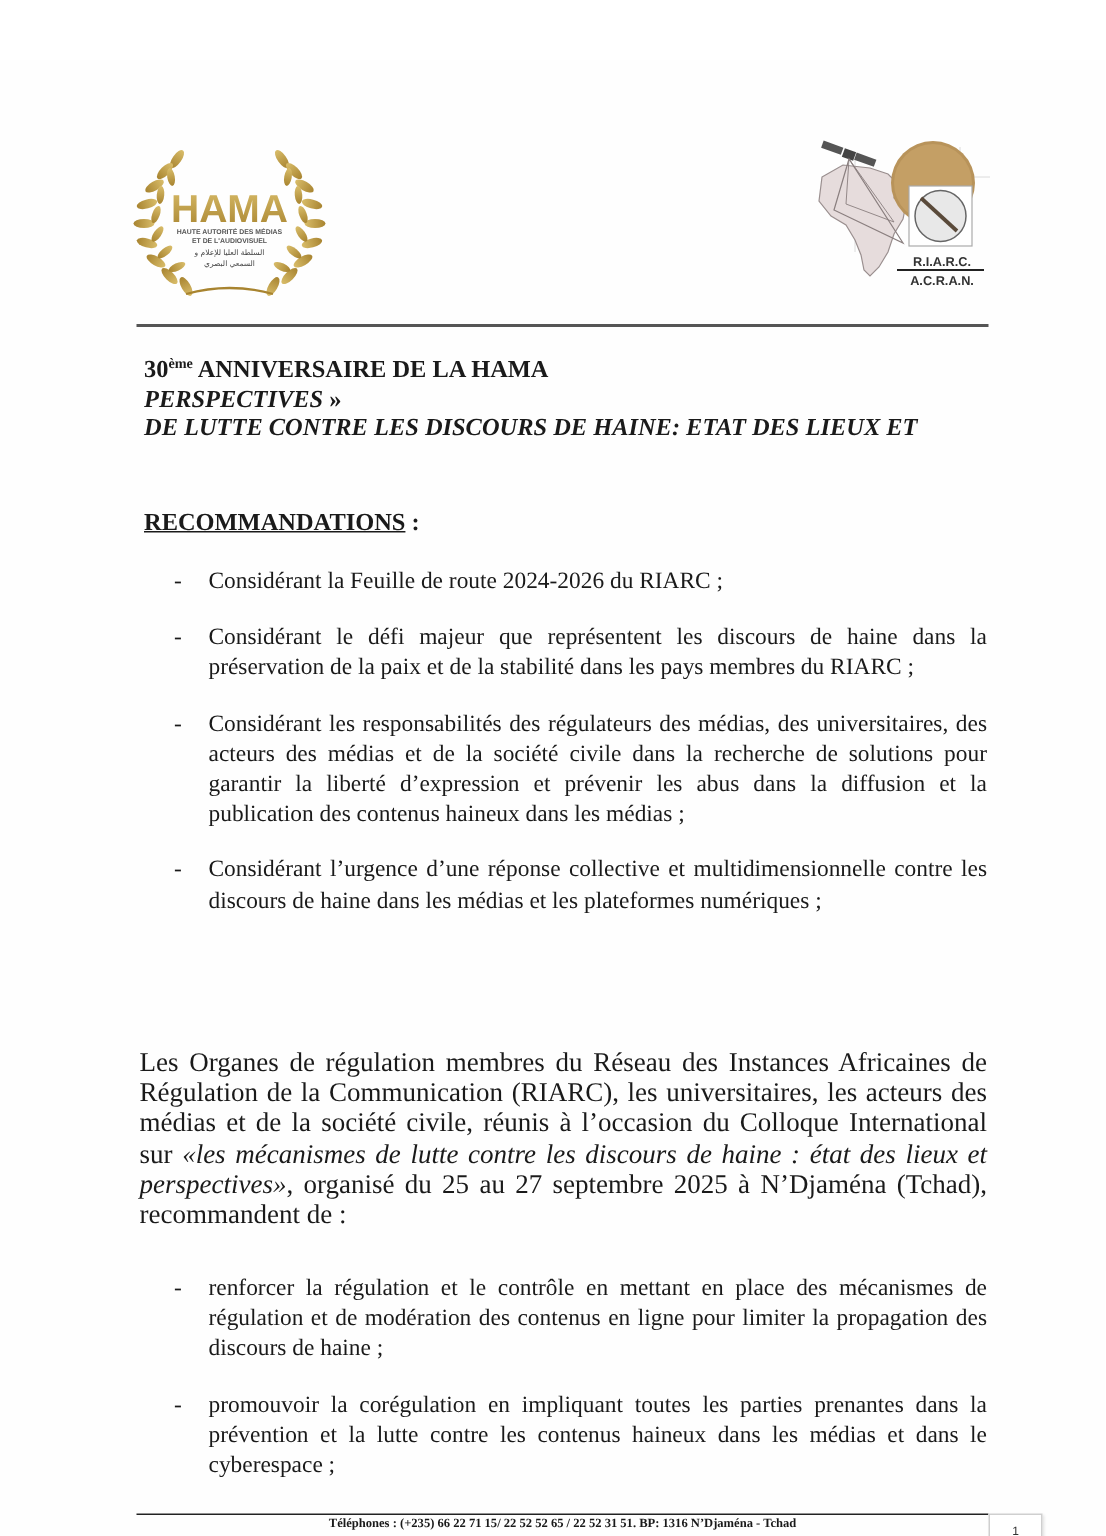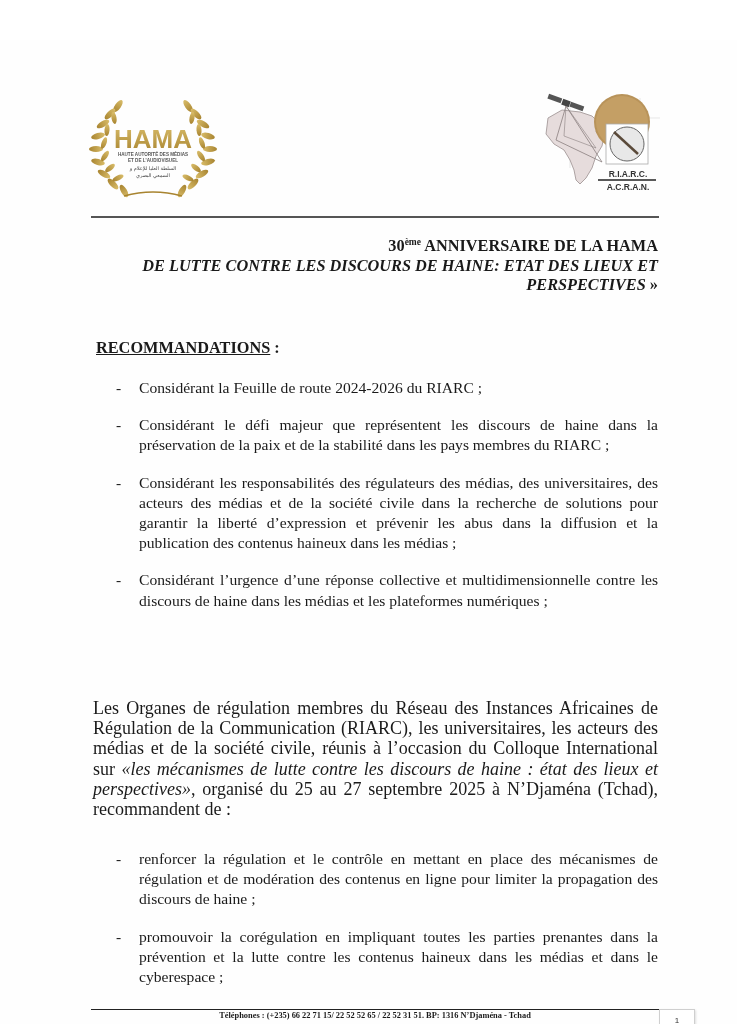--- a/index.html
+++ b/index.html
@@ -44,7 +44,7 @@
       position: absolute;
       left: 96px; top: 196px;
       width: 562px;
-      text-align: right;
+      text-align: left;
       font-weight: bold;
       font-size: 16.3px;
       line-height: 19.5px;

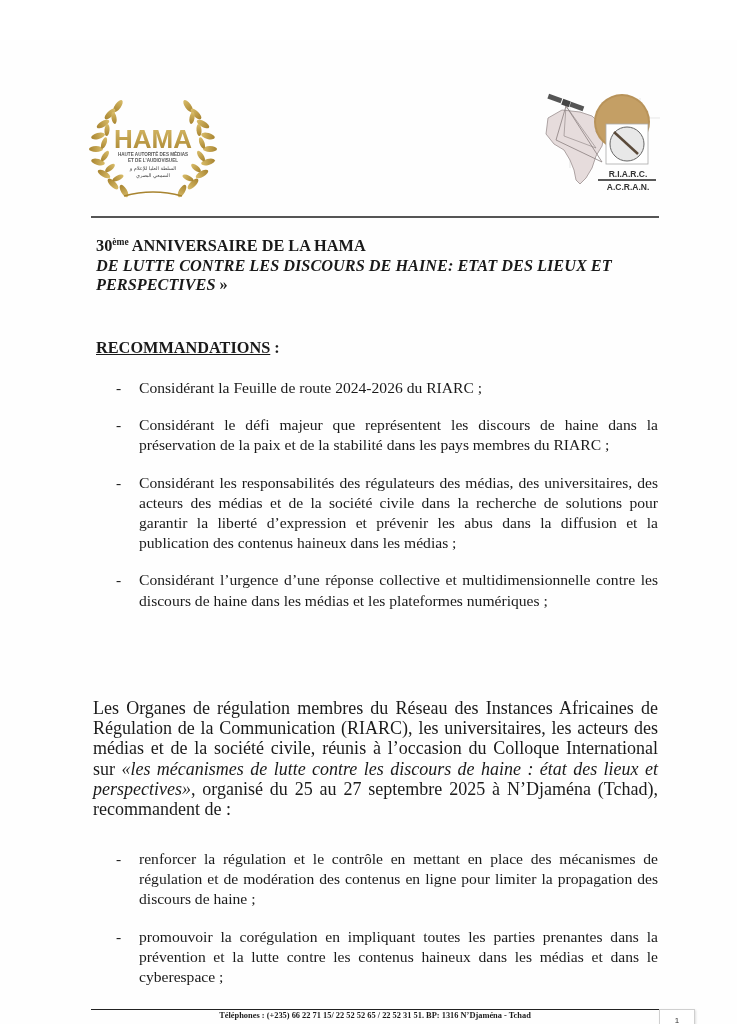--- a/index.html
+++ b/index.html
@@ -235,8 +235,8 @@
 
   <div class="title-block">
     <span class="line"><span>30</span><sup>ème</sup><span> ANNIVERSAIRE DE LA HAMA</span></span>
+    <span class="line"><i>PERSPECTIVES</i><span> »</span></span>
     <span class="line"><i>DE LUTTE CONTRE LES DISCOURS DE HAINE: ETAT DES LIEUX ET</i></span>
-    <span class="line"><i>PERSPECTIVES</i><span> »</span></span>
   </div>
 
   <div class="section-heading">

